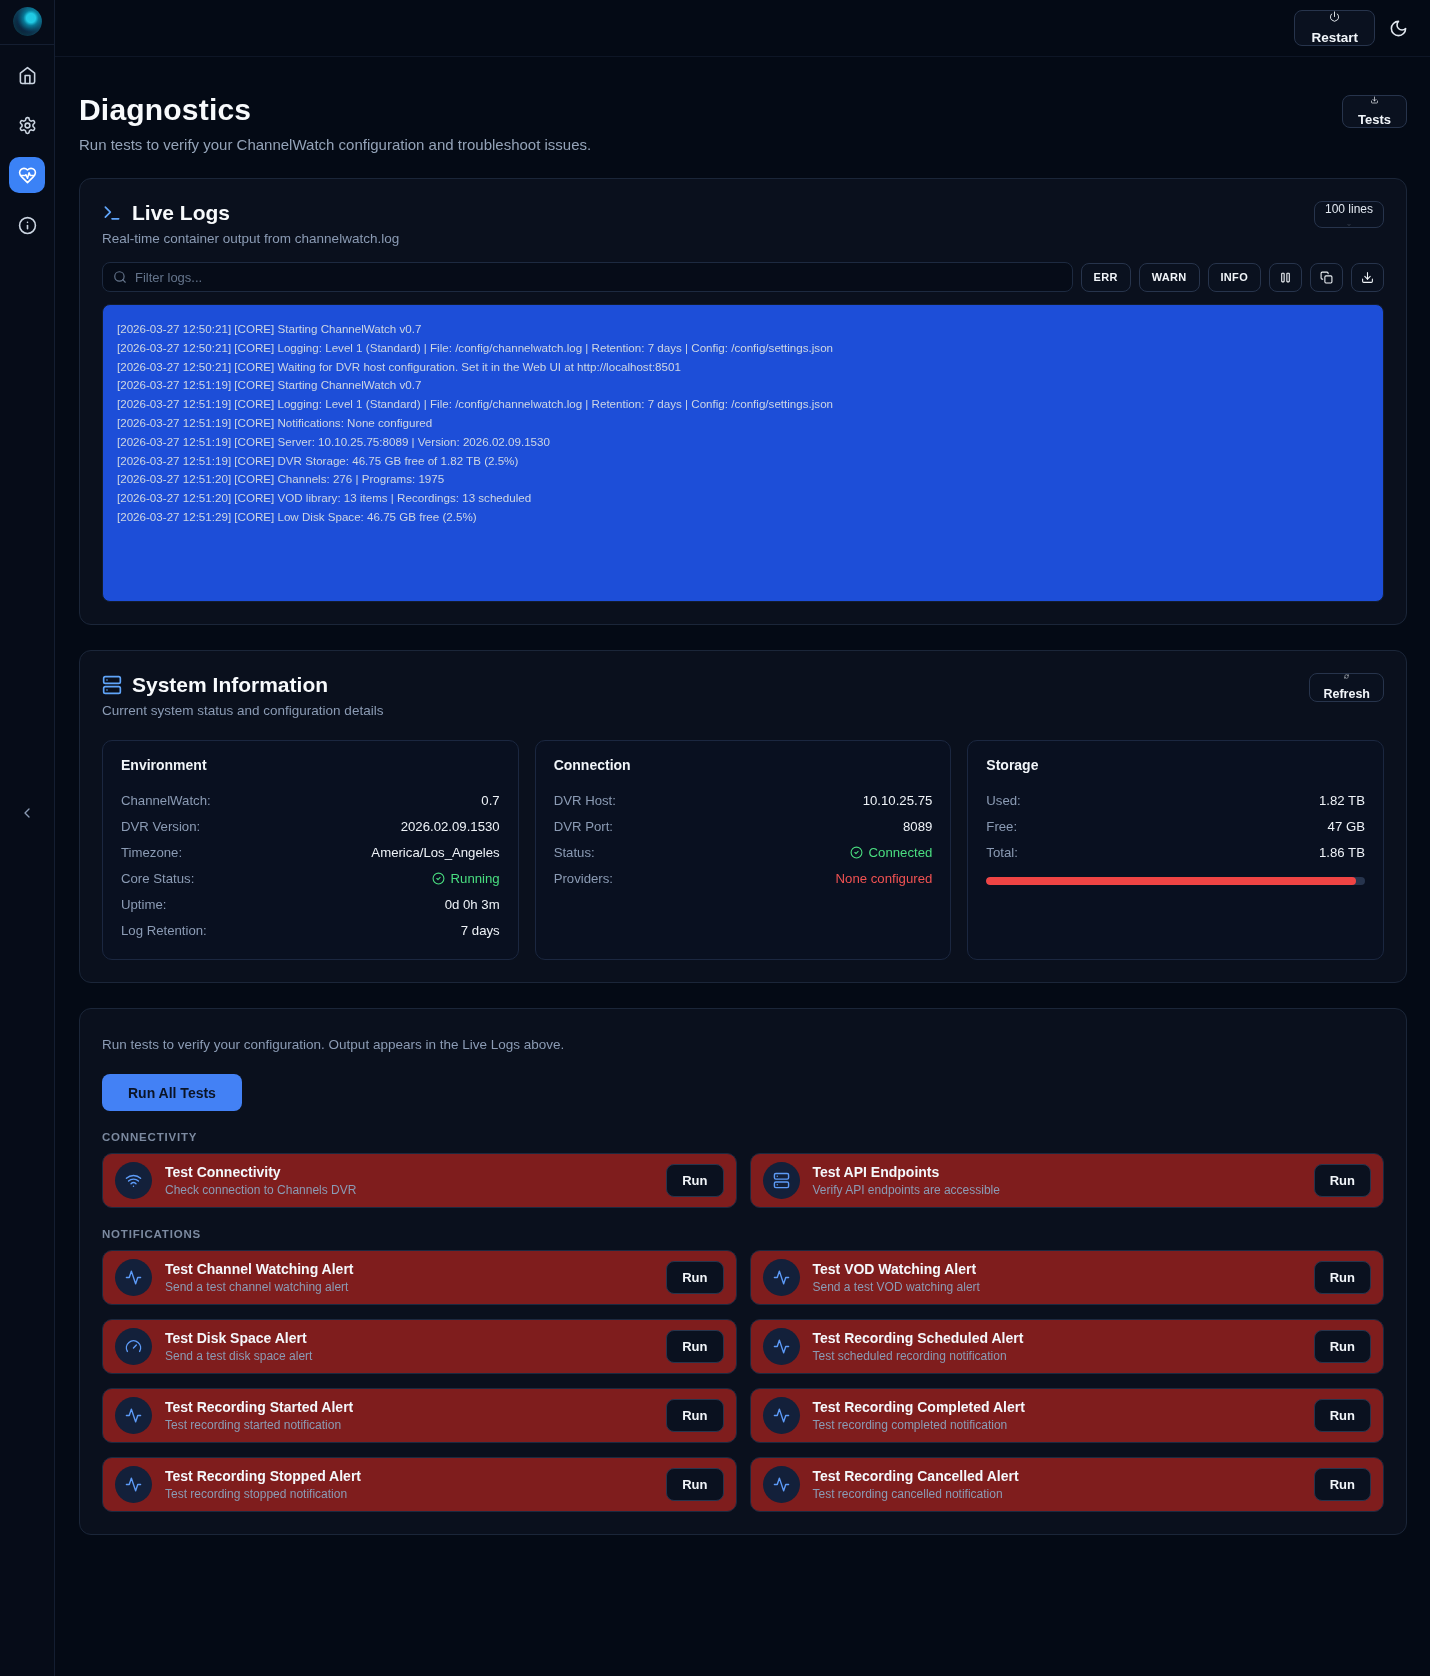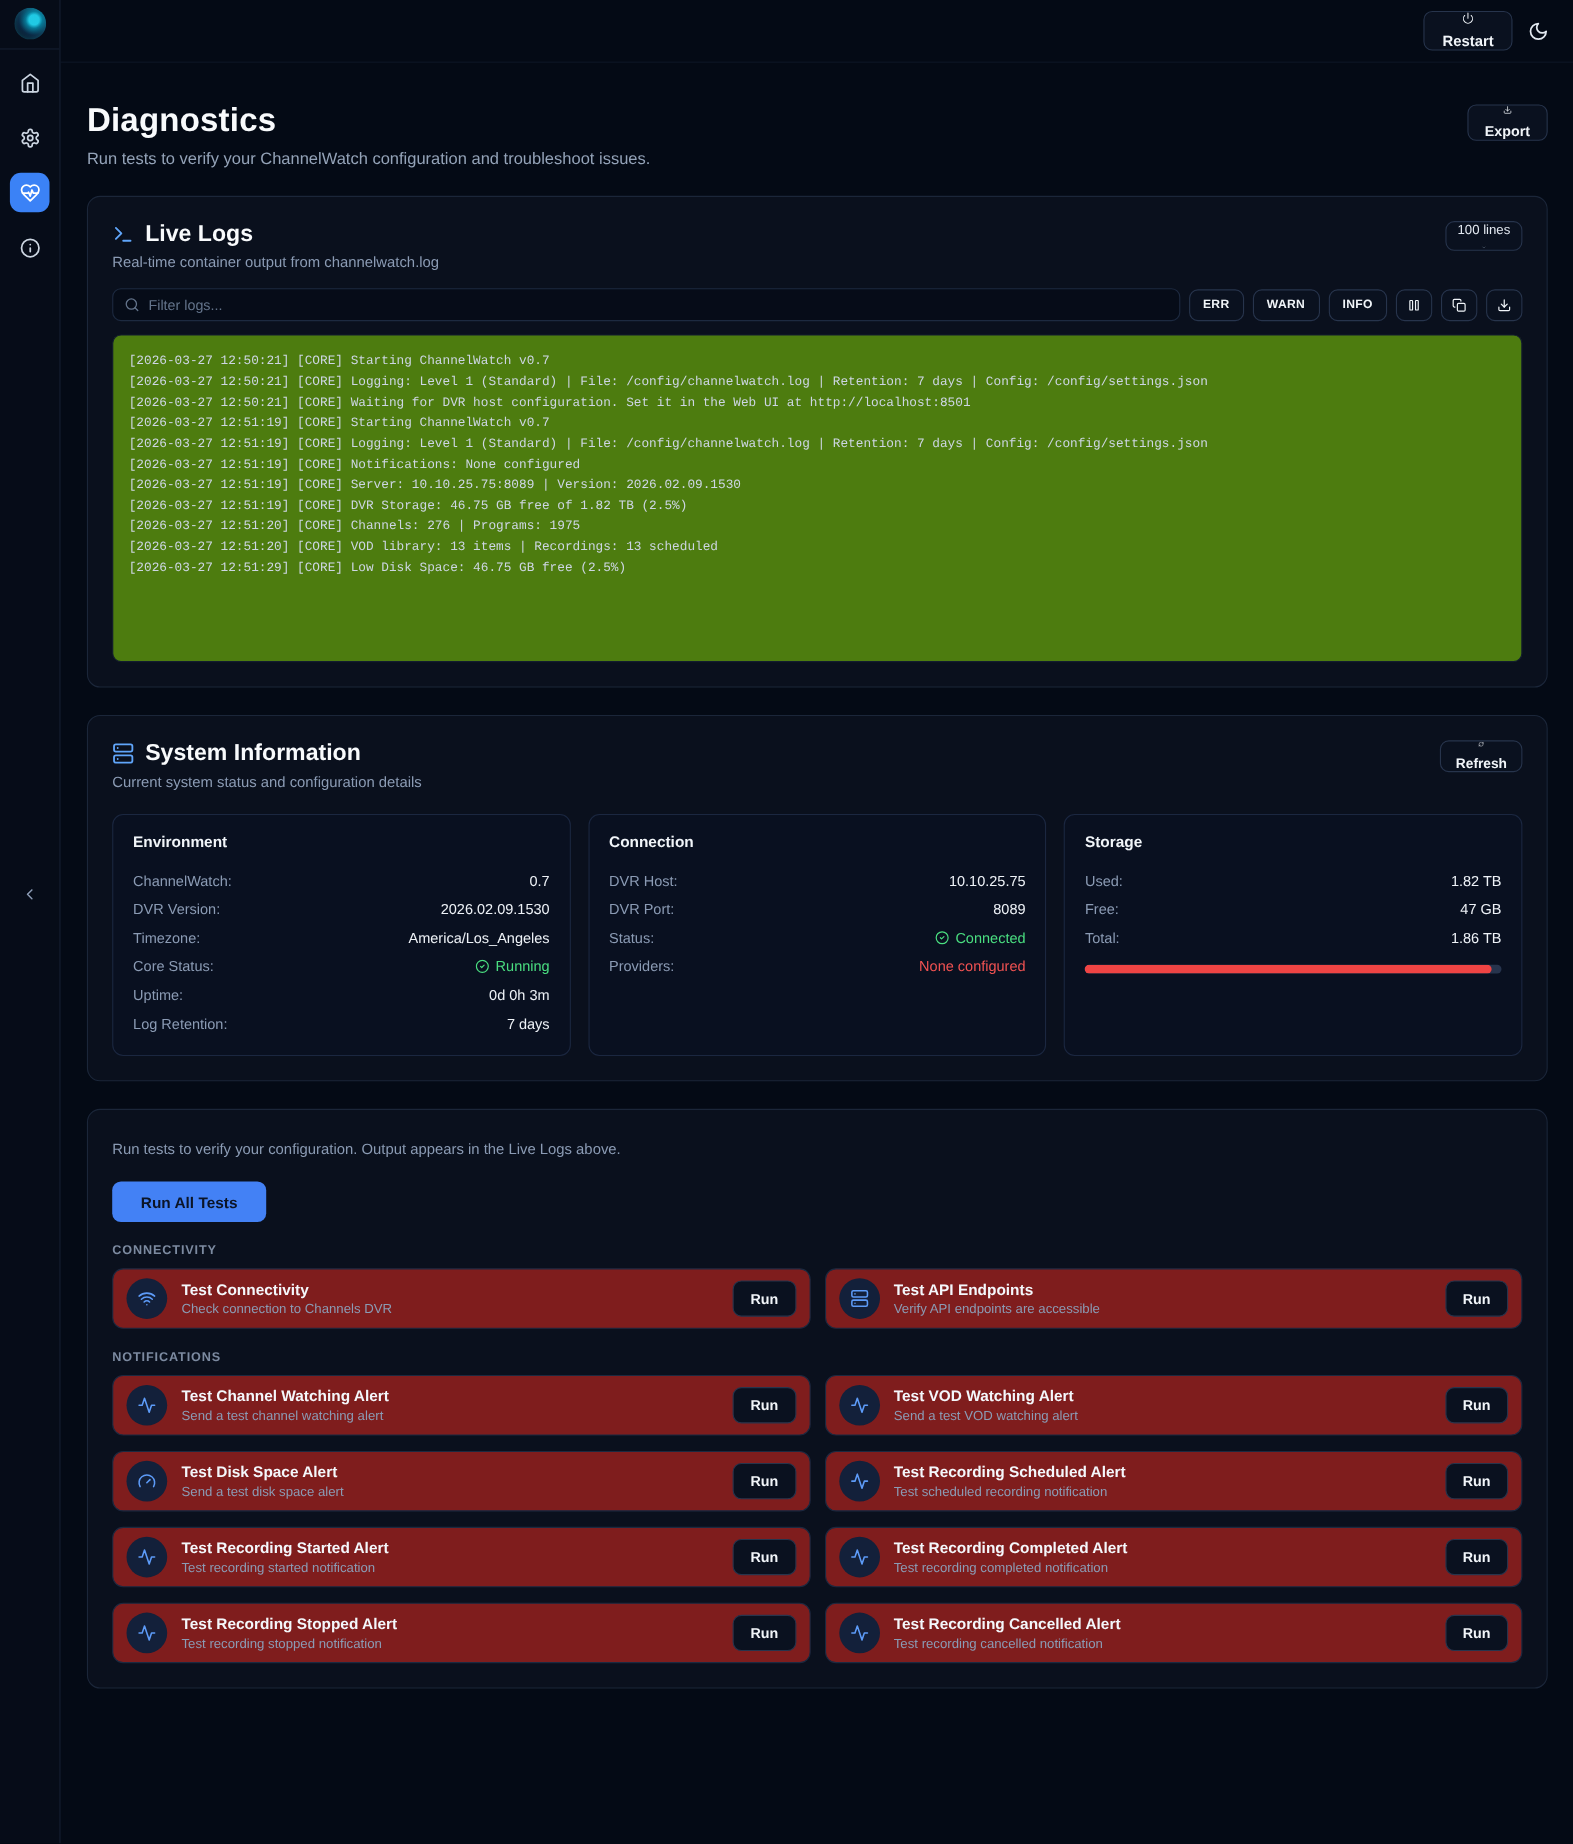--- a/index.html
+++ b/index.html
@@ -287,7 +287,7 @@
       <svg class="ic">
           <use href="#i-download"></use>
         </svg>
-      <span>Export</span>
+      <span>Tests</span>
     </button>
   </div>
 

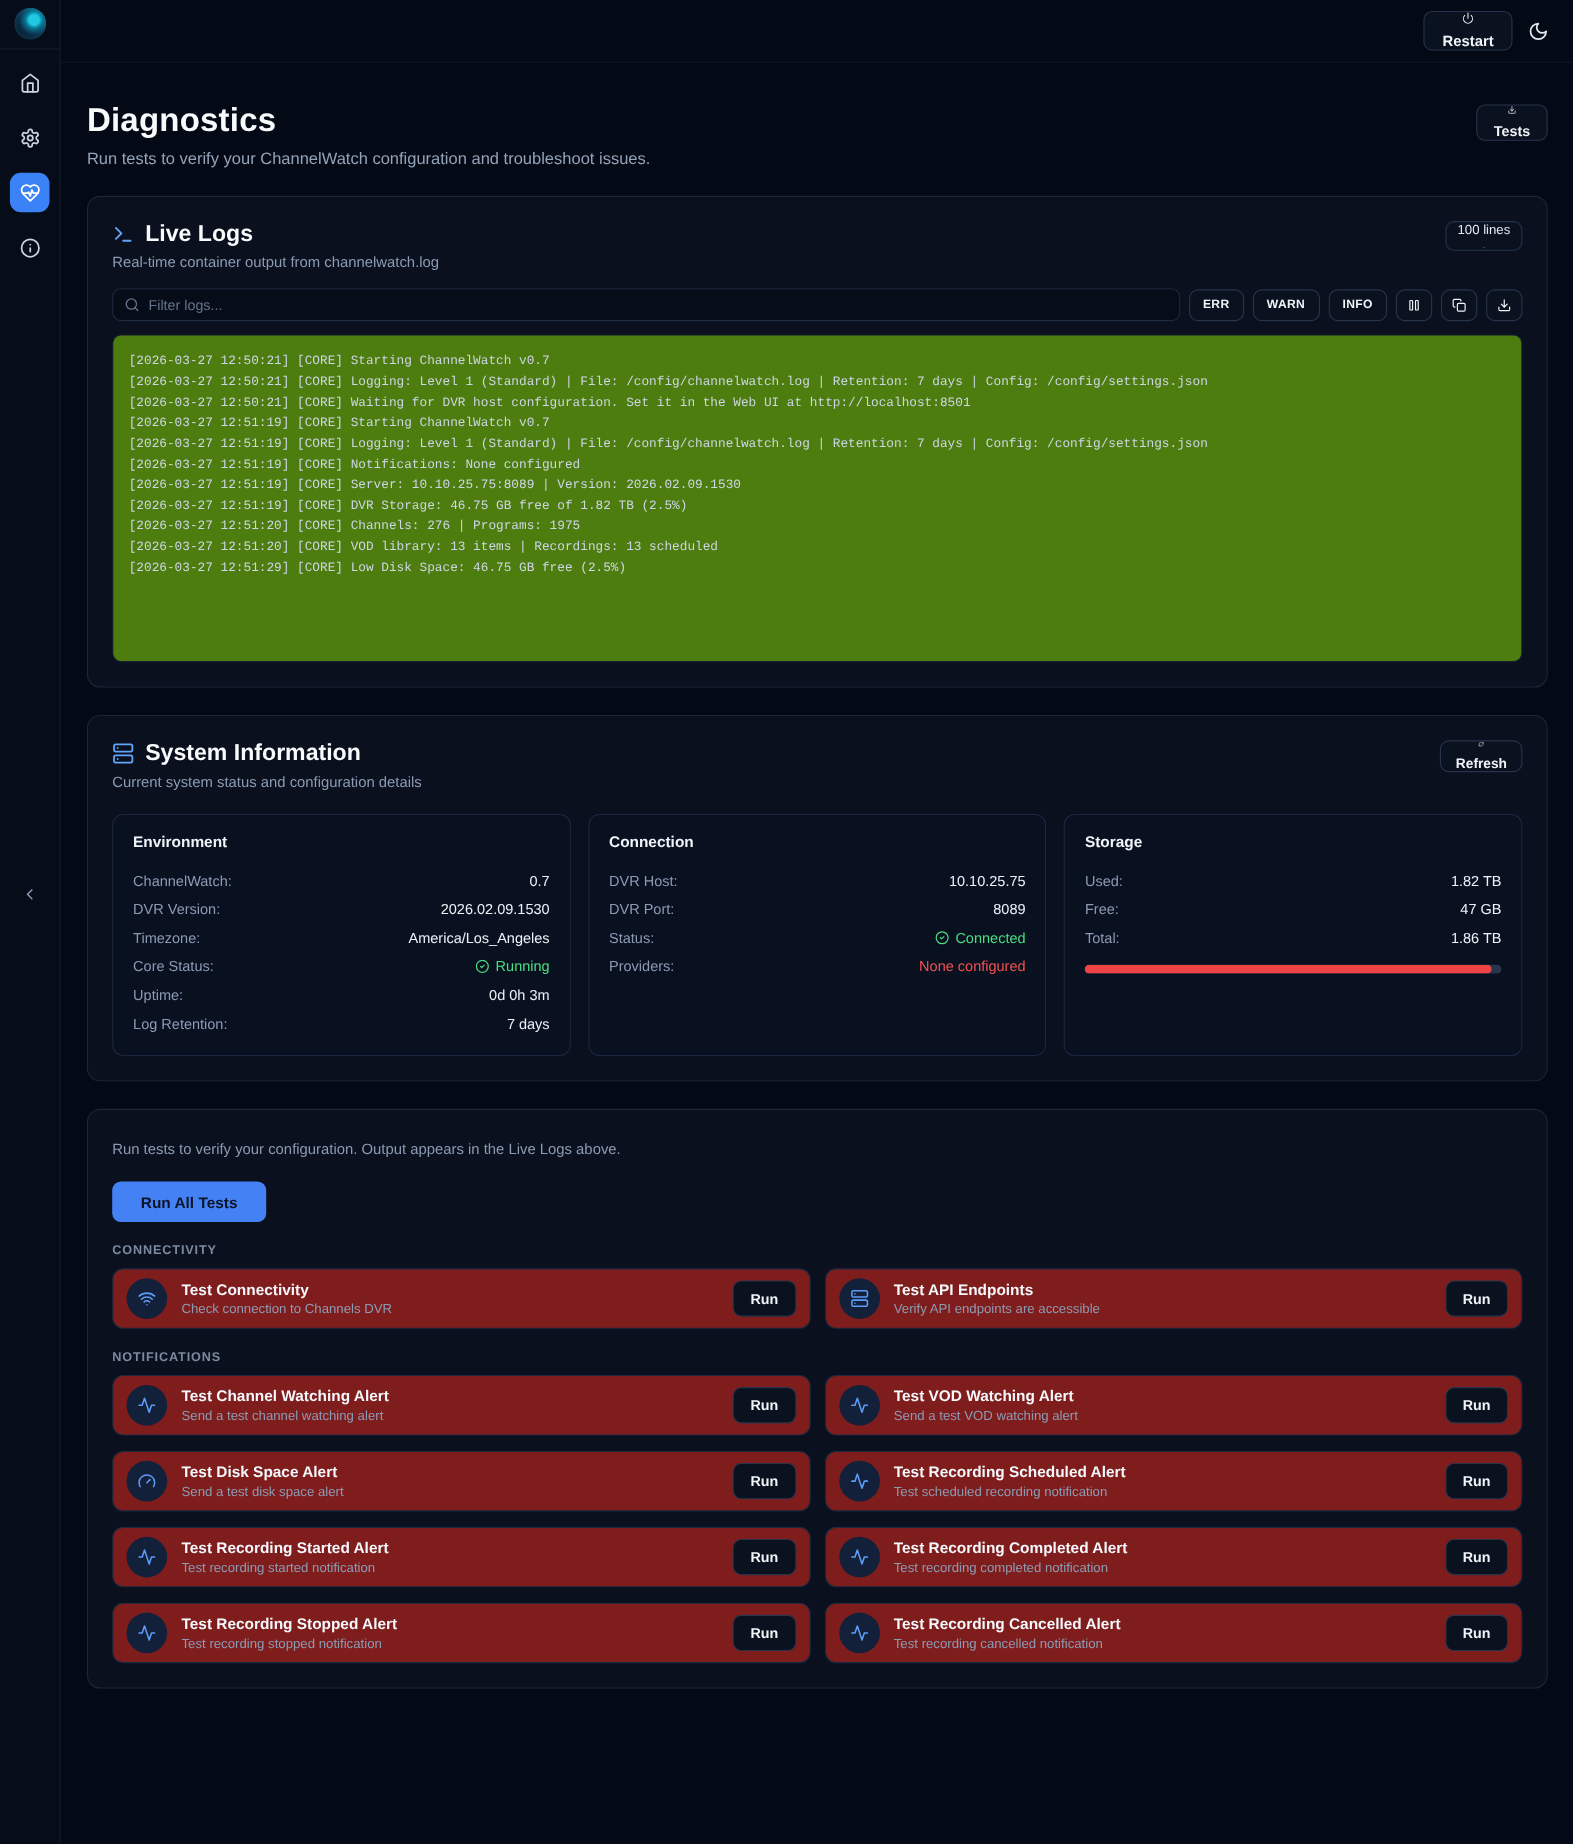--- a/index.html
+++ b/index.html
@@ -94,9 +94,9 @@
   .icon-btn svg { width:13px; height:13px; }
   .log-box {
     margin-top:12px; height:298px; overflow:hidden;
-    background:#4d7c0f; border:1px solid #121c2e; border-radius:8px;
+    background:#1d4ed8; border:1px solid #121c2e; border-radius:8px;
     padding:15px 14px;
-    font-family:Liberation Mono, monospace; font-size:11.6px; line-height:18.8px; color:#cdd6e3;
+    font-family:Liberation Sans, sans-serif; font-size:11.6px; line-height:18.8px; color:#cdd6e3;
     white-space:pre; 
   }
 

